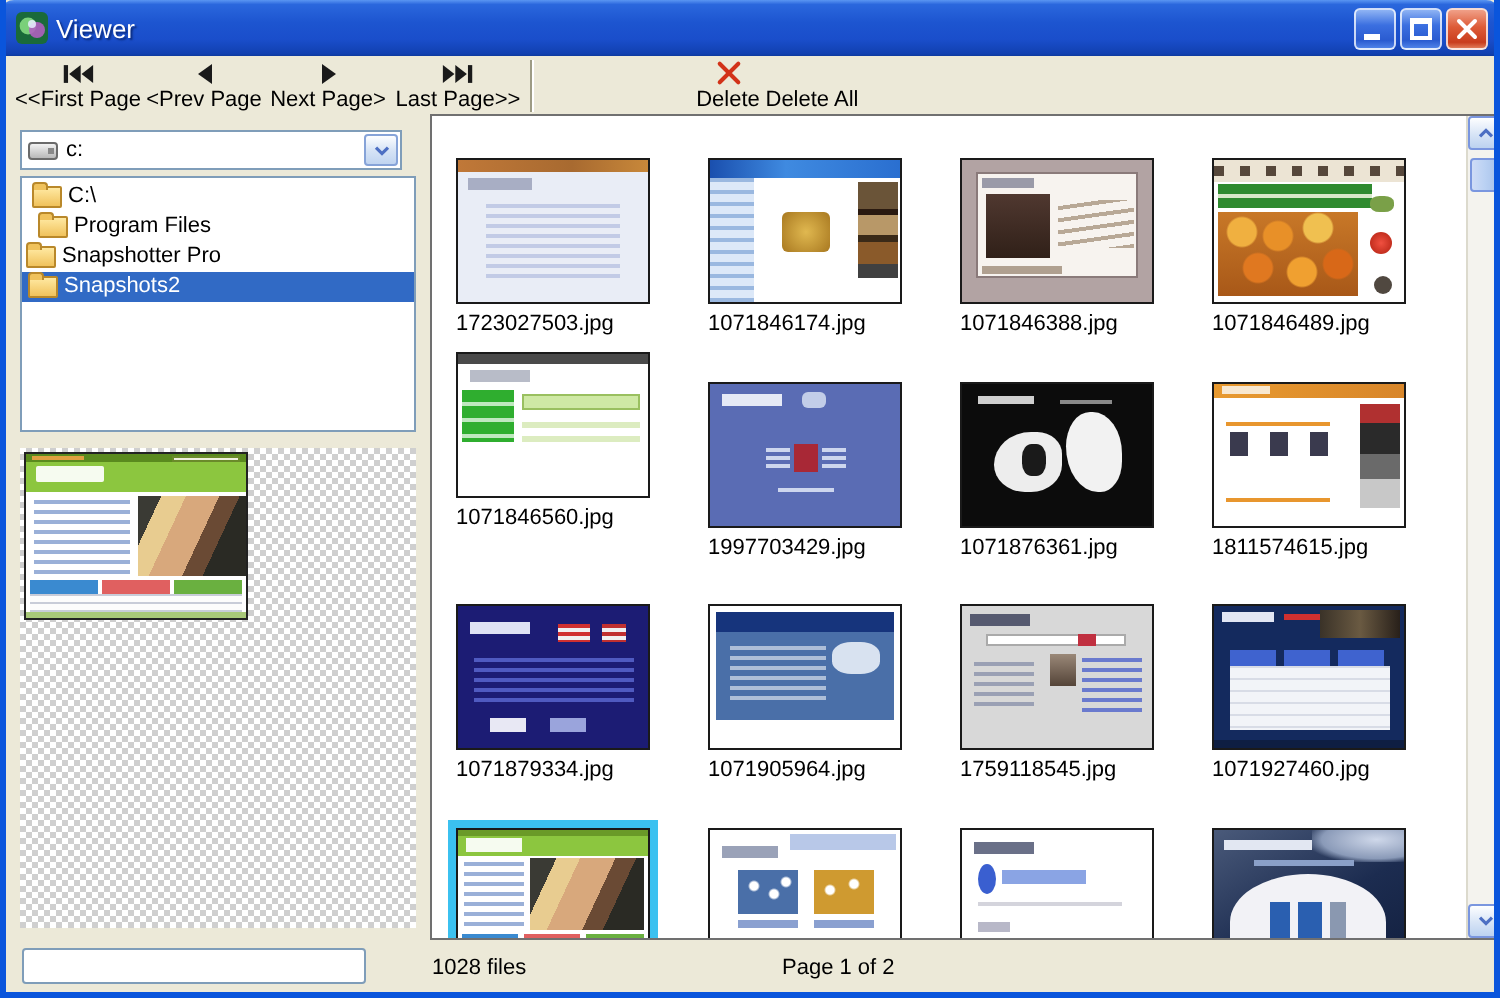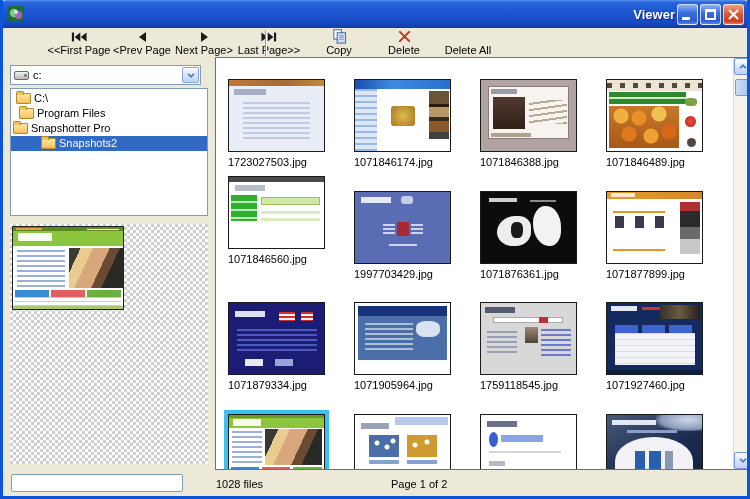--- a/index.html
+++ b/index.html
@@ -13,7 +13,7 @@
     background:linear-gradient(180deg,#5a96f2 0%,#2a67dd 8%,#1d55d0 40%,#1a4ecb 70%,#1140b0 96%,#0d3a9e 100%);
     border-radius:7px 7px 0 0;display:flex;align-items:center;padding:0 6px;}
   .app-icon{width:16px;height:16px;margin:0 4px 0 2px;flex:0 0 auto;}
-  .title-text{color:#fff;font-weight:bold;font-size:13px;text-shadow:1px 1px 1px #0a2a7a;flex:1;text-align:right;}
+  .title-text{color:#fff;font-weight:normal;font-size:13px;text-shadow:1px 1px 1px #0a2a7a;flex:1;}
   .winbtn{width:21px;height:21px;border-radius:3px;margin-left:2px;position:relative;
     border:1px solid rgba(255,255,255,.75);
     background:linear-gradient(180deg,#8fb4f4,#3b6fe0 40%,#2a5bd0 80%,#4f82e8);}

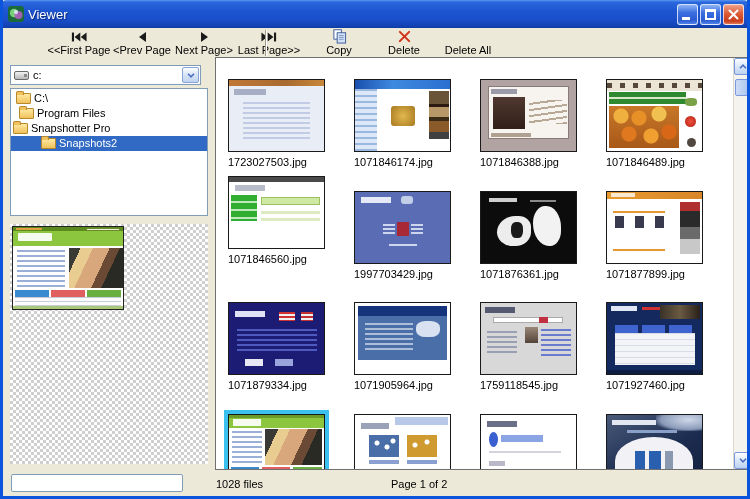--- a/index.html
+++ b/index.html
@@ -24,7 +24,7 @@
 
   
   .toolbar{position:absolute;left:0;top:28px;width:744px;height:30px;}
-  .tbtn{position:absolute;top:1px;height:28px;text-align:center;font-size:11px;color:#000;cursor:default;margin-left:40px;}
+  .tbtn{position:absolute;top:1px;height:28px;text-align:center;font-size:11px;color:#000;cursor:default;}
   .tbtn .ticon{height:15px;display:flex;align-items:center;justify-content:center;}
   .tbtn .tlabel{margin-top:0;line-height:12px;}
   .tb-sep{position:absolute;left:262px;top:2px;height:26px;width:2px;

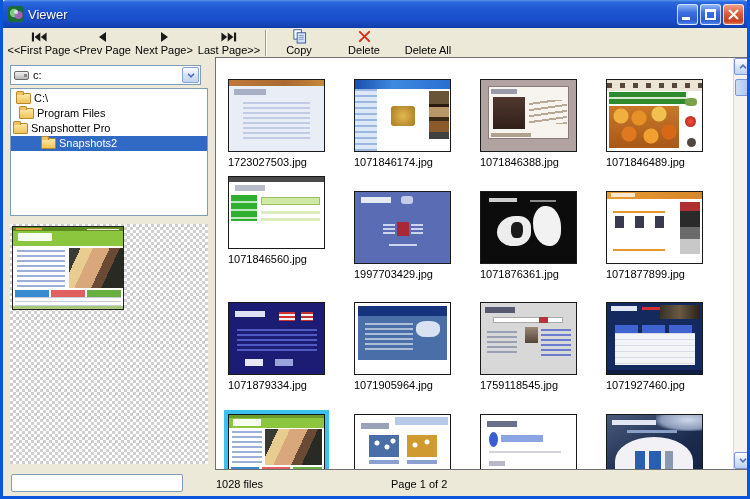--- a/index.html
+++ b/index.html
@@ -285,16 +285,6 @@
       <div class="tlabel">Last Page&gt;&gt;</div>
     </div>
     <div class="tb-sep"></div>
-    <div class="tbtn" style="left:268px;width:56px">
-      <div class="ticon">
-        <svg width="15" height="15" viewBox="0 0 16 16">
-            <rect x="2" y="0.8" width="8" height="10" fill="#fff" stroke="#3a5a9a"></rect>
-            <rect x="5.5" y="4" width="9" height="11" fill="#d2e0f6" stroke="#3a5a9a"></rect>
-            <path d="M7.5 7h5M7.5 9h5M7.5 11h5" stroke="#6a84b8" stroke-width="0.8"></path>
-          </svg>
-      </div>
-      <div class="tlabel">Copy</div>
-    </div>
     <div class="tbtn" style="left:332px;width:58px">
       <div class="ticon">
         <svg width="13" height="13" viewBox="0 0 14 14">

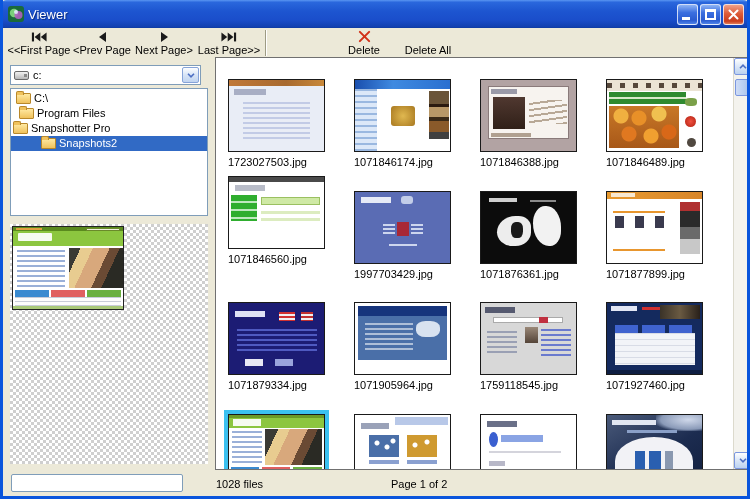--- a/index.html
+++ b/index.html
@@ -293,7 +293,7 @@
       </div>
       <div class="tlabel">Delete</div>
     </div>
-    <div class="tbtn" style="left:394px;width:62px;padding-top:15px">
+    <div class="tbtn" style="left:372px;width:62px;padding-top:15px">
       <div class="tlabel">Delete All</div>
     </div>
   </div>

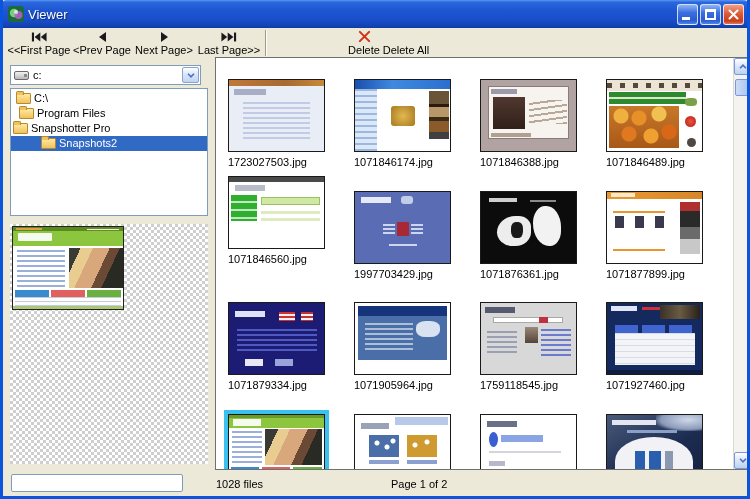--- a/index.html
+++ b/index.html
@@ -48,7 +48,7 @@
     background:linear-gradient(180deg,#ffe9a2,#f0c25c);border:1px solid #b9882a;}
   .folder-icon::before{content:"";position:absolute;left:-1px;top:-3px;width:6px;height:3px;
     background:#f0c25c;border:1px solid #b9882a;border-bottom:none;border-radius:2px 2px 0 0;}
-  .ind1{padding-left:3px}.ind2{padding-left:6px}.ind3{padding-left:0}.ind4{padding-left:28px}
+  .ind1{padding-left:3px}.ind2{padding-left:6px}.ind3{padding-left:0}.ind4{padding-left:1px}
 
   
   .preview-area{position:absolute;left:7px;top:224px;width:198px;height:240px;background-color:#fff;

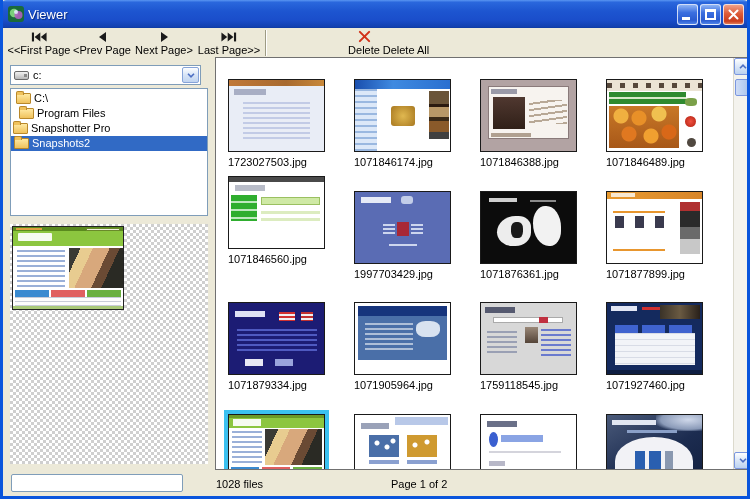--- a/index.html
+++ b/index.html
@@ -419,7 +419,7 @@
             <div class="p4"></div>
             <div class="p5"></div>
           </div>
-        <div class="fname">1071877899.jpg</div>
+        <div class="fname">1811574615.jpg</div>
       </div>
 
       <div class="cell" style="left:12px;top:244px">

